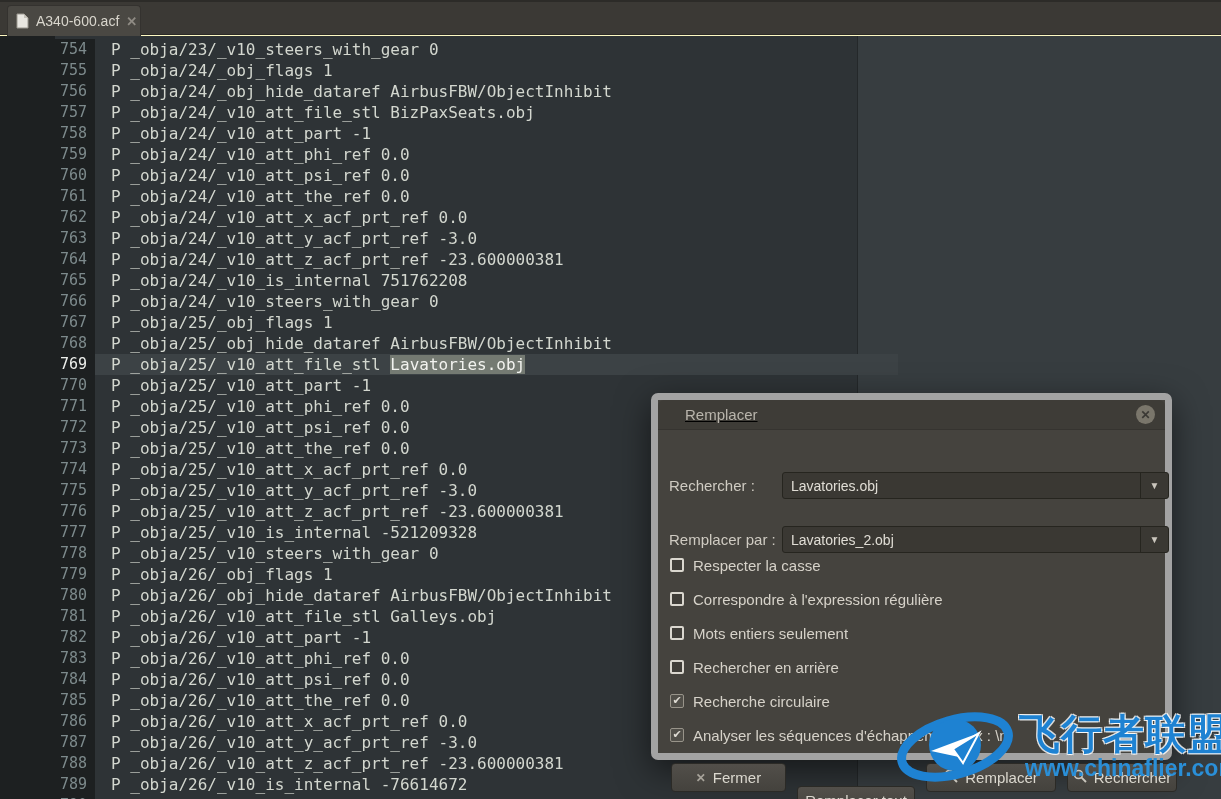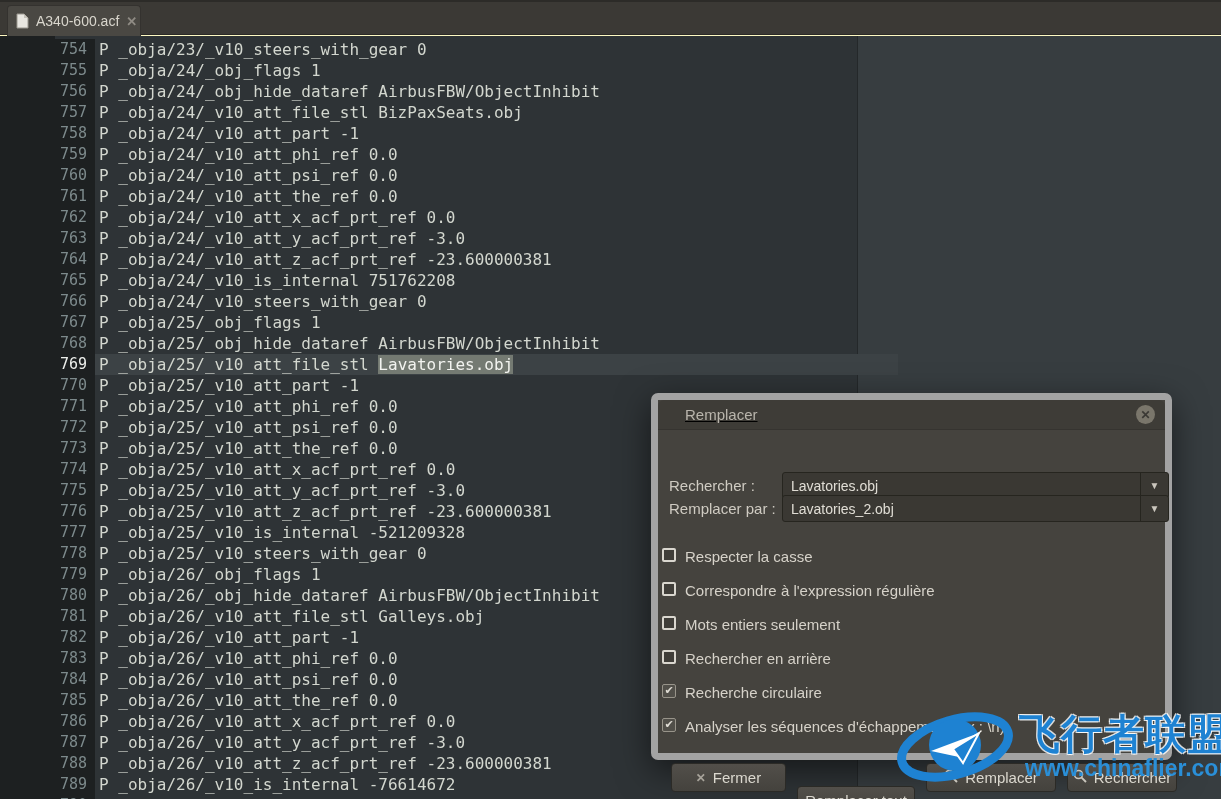--- a/index.html
+++ b/index.html
@@ -34,7 +34,7 @@
     flex:0 0 55px; width:55px; text-align:right; padding-right:8px;
     color:#7d8a8c; font-size:15px; background:#1d2021;
   }
-  .lt { white-space:pre; color:#d3d7cf; font-size:16px; padding-left:4px; width:803px; }
+  .lt { white-space:pre; color:#d3d7cf; font-size:16px; padding-left:16px; width:803px; }
   .line.cur .ln { color:#eceeeb; }
   .line.cur .lt { background:#3c4245; }
   .sel { background:#747a72; color:#f2f3ef; }

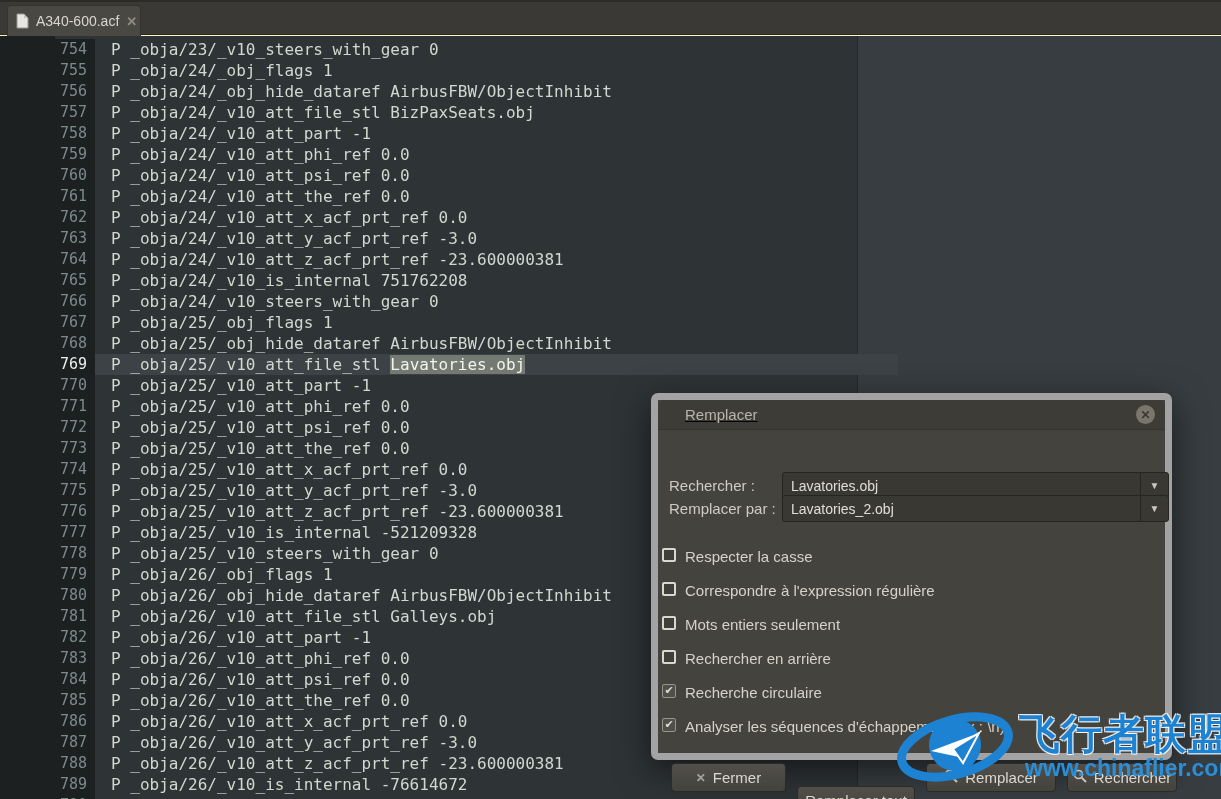--- a/index.html
+++ b/index.html
@@ -287,7 +287,7 @@
         </div>
       </div>
 
-      <div class="field-row" style="top:65px;">
+      <div class="field-row" style="top:96px;">
         <span class="flabel">Remplacer par :</span>
         <div class="combo">
           <input type="text" value="Lavatories_2.obj" style="">

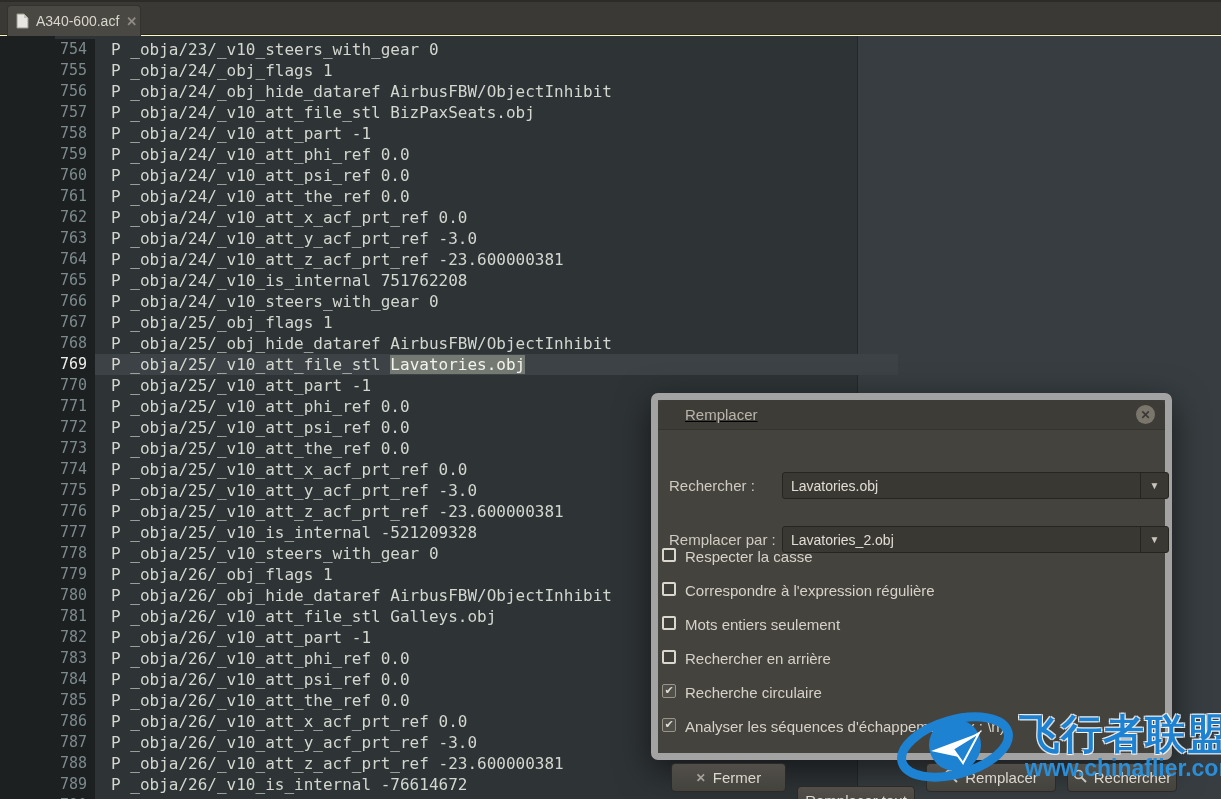--- a/index.html
+++ b/index.html
@@ -71,7 +71,7 @@
     justify-content:center; color:#cac6bd; font-size:10px; cursor:pointer;
   }
   .checks { position:absolute; left:0; top:118px; width:100%; }
-  .cb-row { display:flex; gap:9px; height:34px; padding-left:4px; cursor:pointer; }
+  .cb-row { display:flex; align-items:center; gap:9px; height:34px; padding-left:12px; cursor:pointer; }
   .cb {
     width:14px; height:14px; flex:0 0 auto; border:2px solid #dad7cf; background:#403e39;
     border-radius:2px; font-size:11px; line-height:11px; text-align:center; color:#dedbd3;

